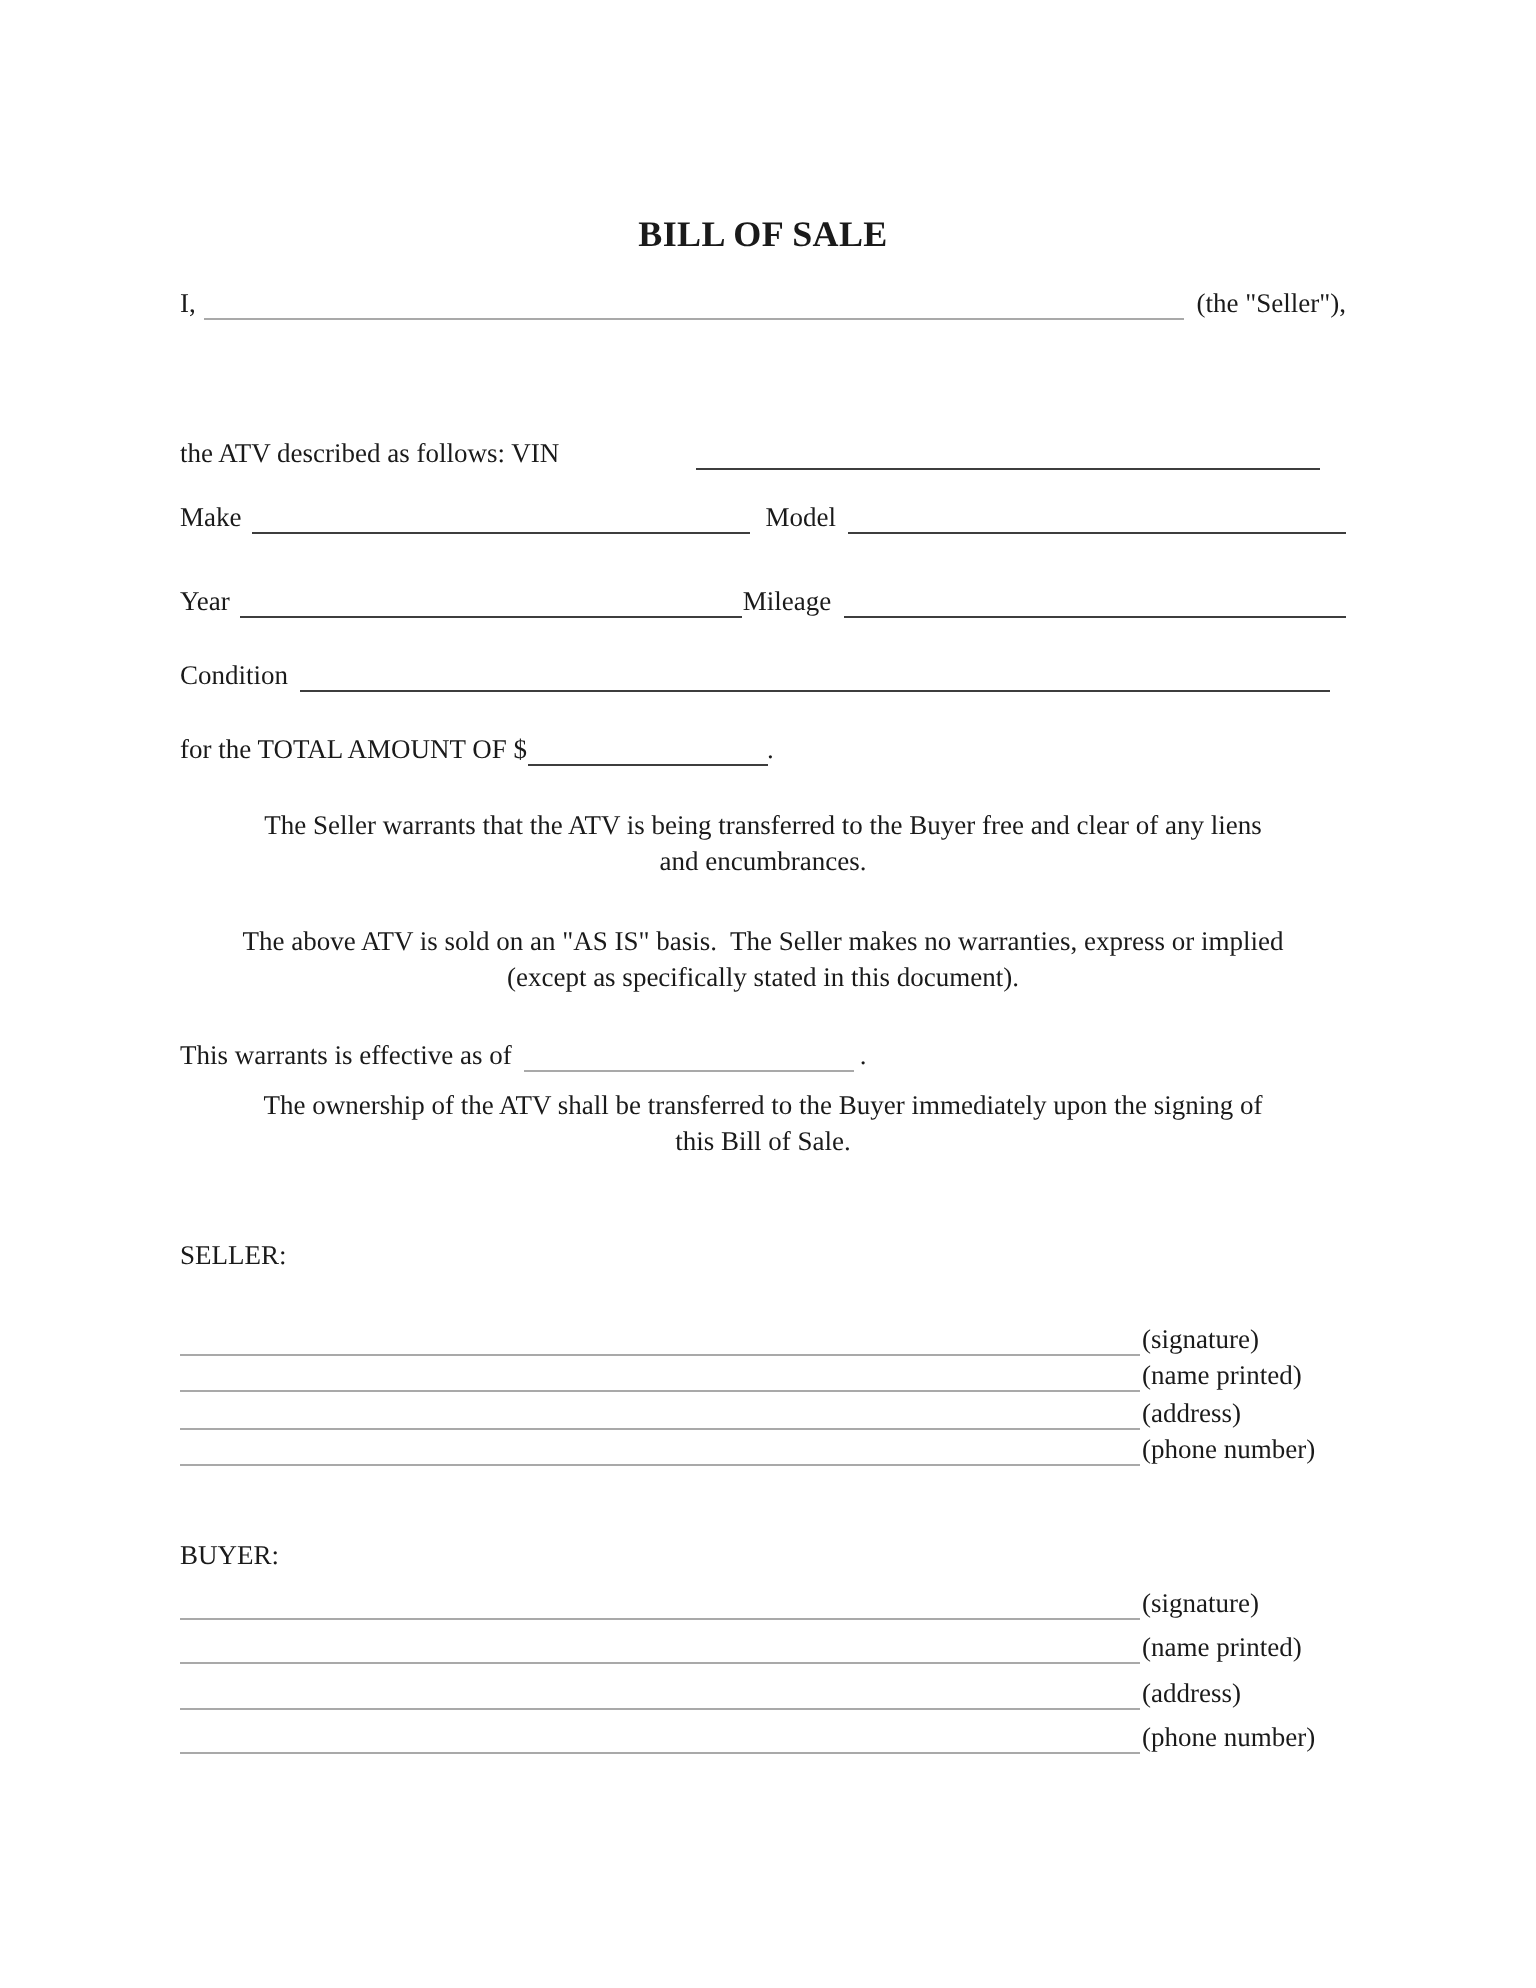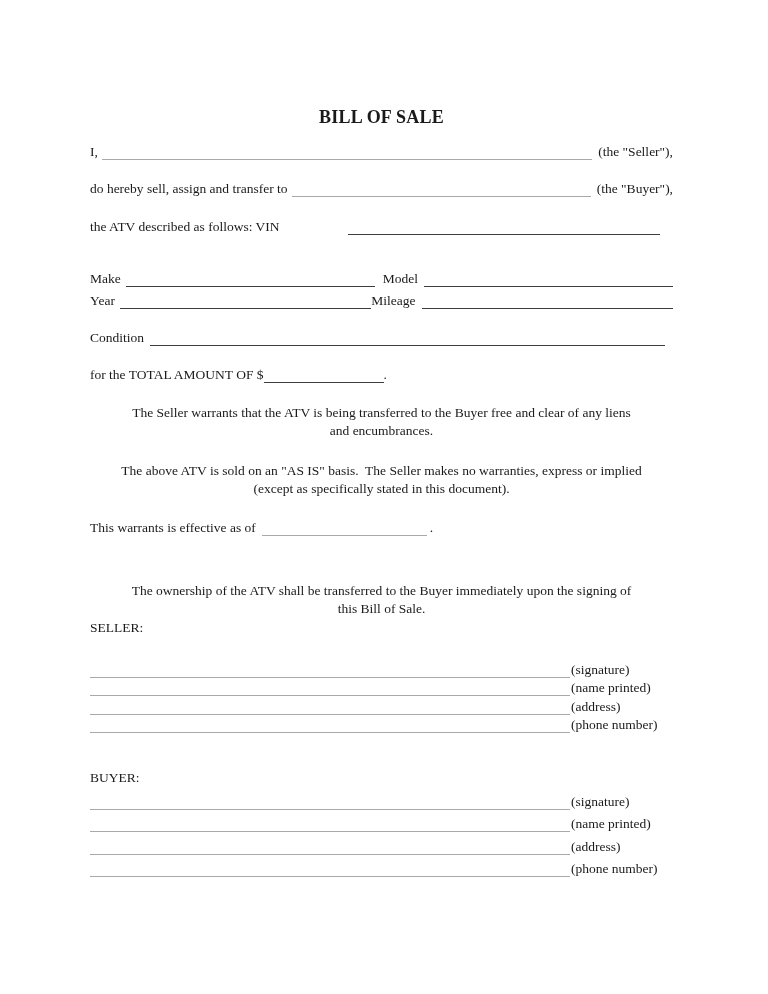--- a/index.html
+++ b/index.html
@@ -109,11 +109,6 @@
     <span class="t suffix">(the "Seller"),</span>
   </div>
 
-  <div class="row r-buyer">
-    <span class="t prefix">do hereby sell, assign and transfer to</span>
-    <span class="blank gray grow"></span>
-    <span class="t suffix">(the "Buyer"),</span>
-  </div>
 
   <div class="row r-vin">
     <span class="t">the ATV described as follows: VIN</span>

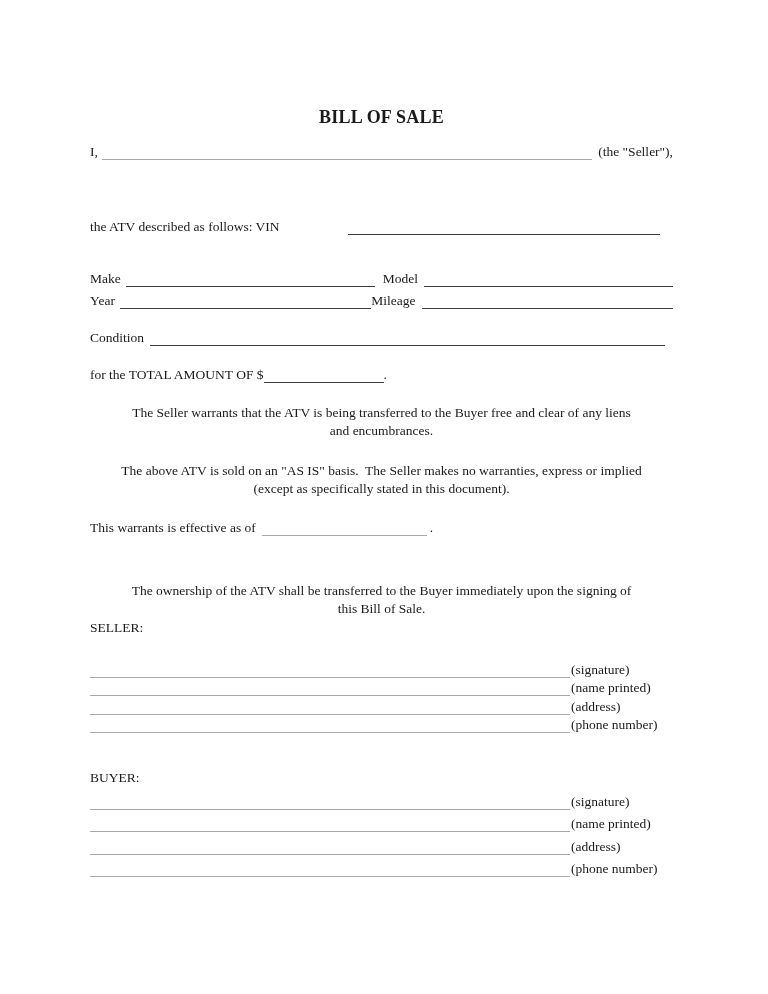--- a/index.html
+++ b/index.html
@@ -47,7 +47,7 @@
   .r-seller    { top: 127px; }
   .r-buyer     { top: 164px; }
   .r-vin       { top: 202px; gap: 40px; }
-  .r-make      { top: 254px; align-items: flex-end; }
+  .r-make      { top: 234px; align-items: flex-end; }
   .r-year      { top: 276px; }
   .r-cond      { top: 313px; }
   .r-amount    { top: 350px; }

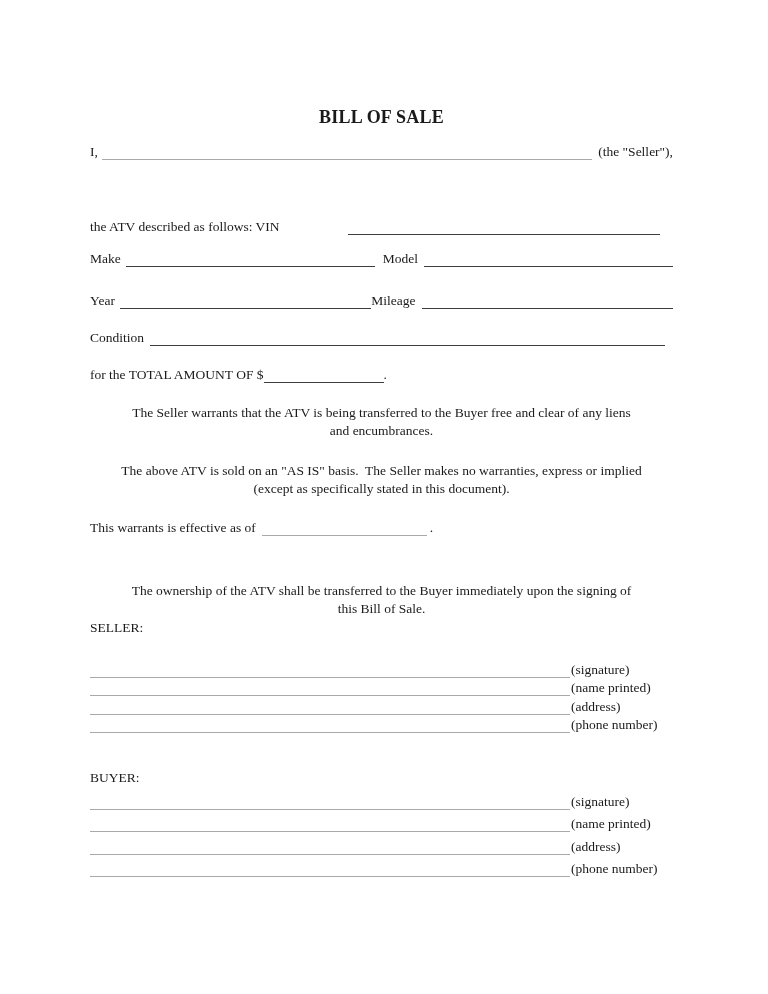--- a/index.html
+++ b/index.html
@@ -77,7 +77,7 @@
   }
   .p-warrant   { top: 388px; }
   .p-asis      { top: 446px; }
-  .p-ownership { top: 566px; }
+  .p-ownership { top: 528px; }
 
   .heading { position: absolute; left: 90px; }
   .h-seller { top: 604px; }

